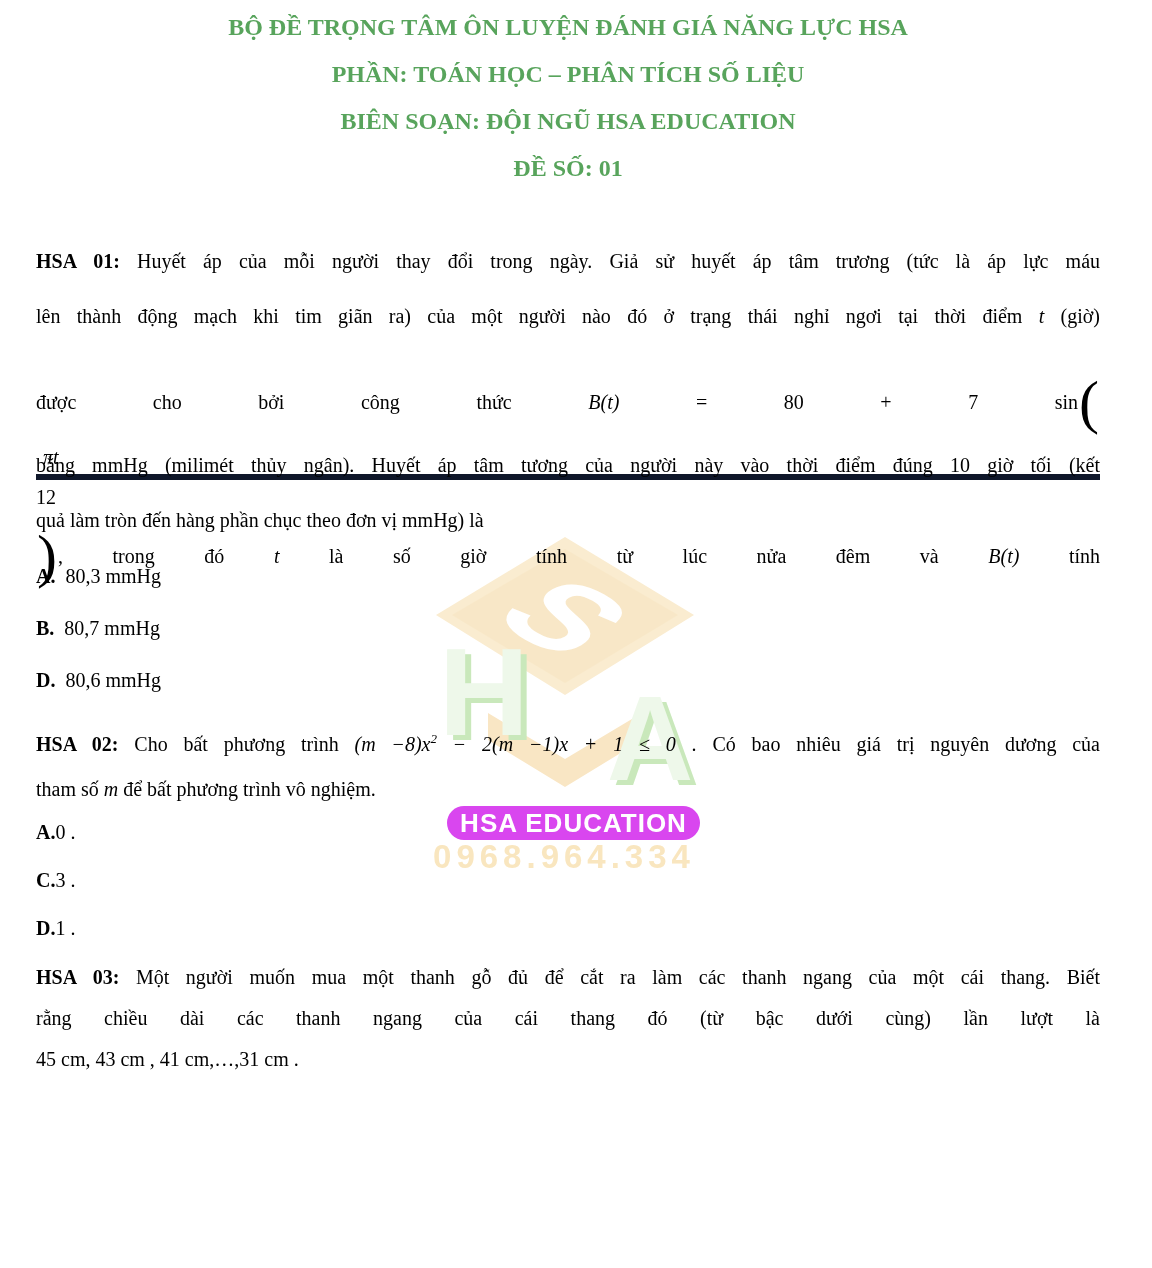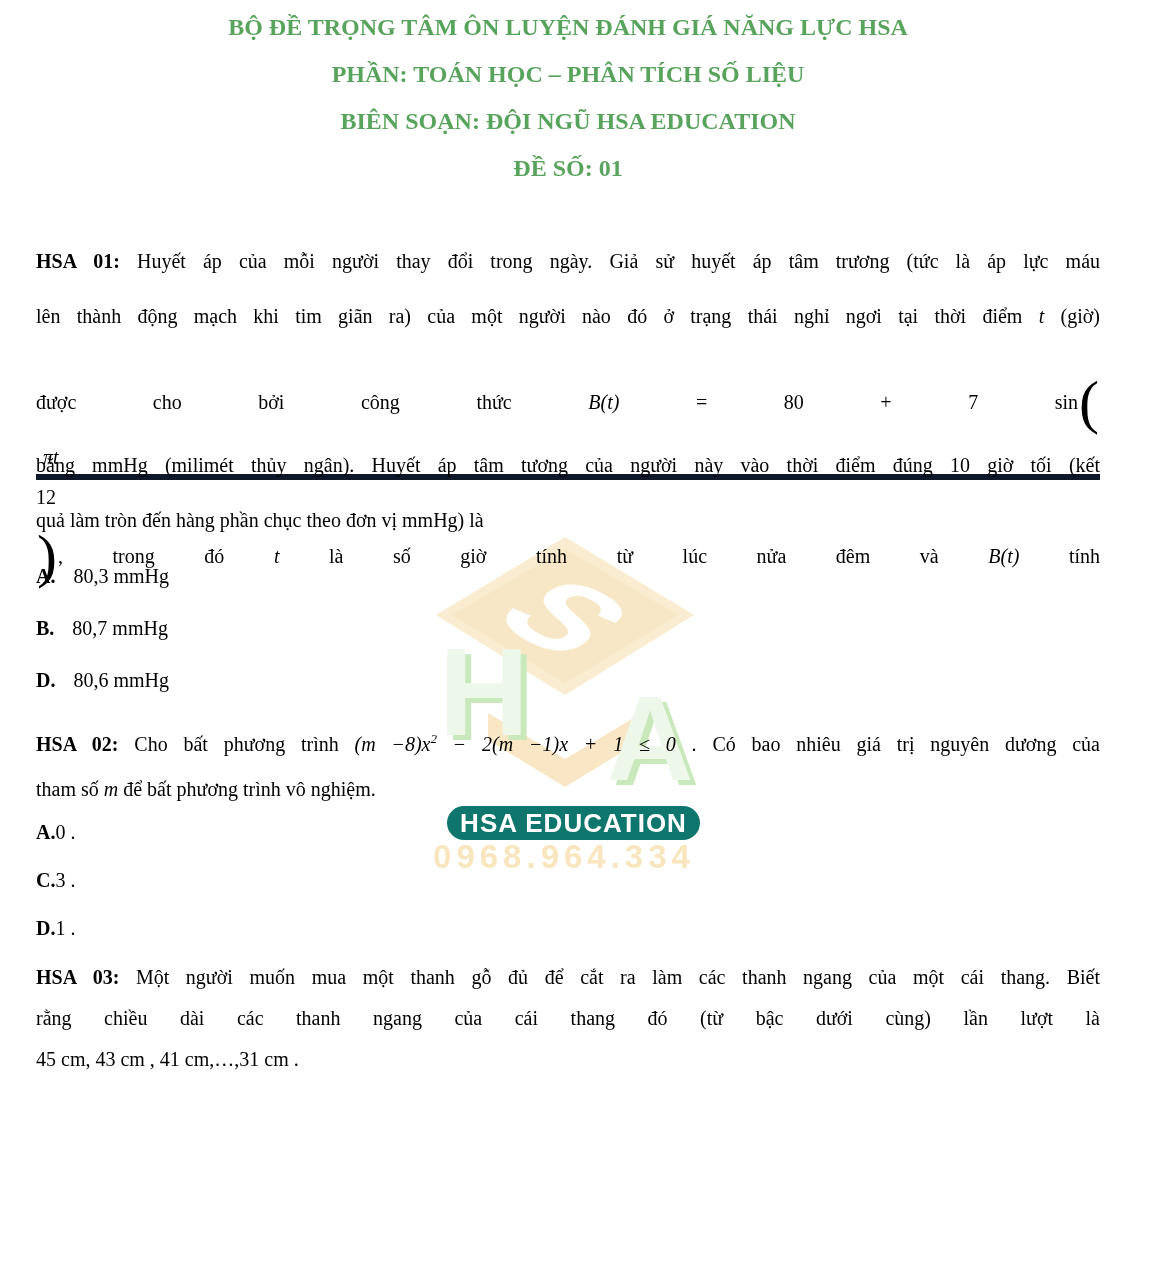--- a/index.html
+++ b/index.html
@@ -58,7 +58,7 @@
   .opts  { margin-top:28px; }
   .opt   { height:28px; line-height:28px; margin-bottom:24px; }
   .opt .optlabel { font-weight:bold; }
-  .opt .opttext  { margin-left:18px; }
+  .opt .opttext  { margin-left:10px; }
 
   #q2 { margin-top:30px; }
   .l2 { line-height:30px; margin-bottom:15px; }

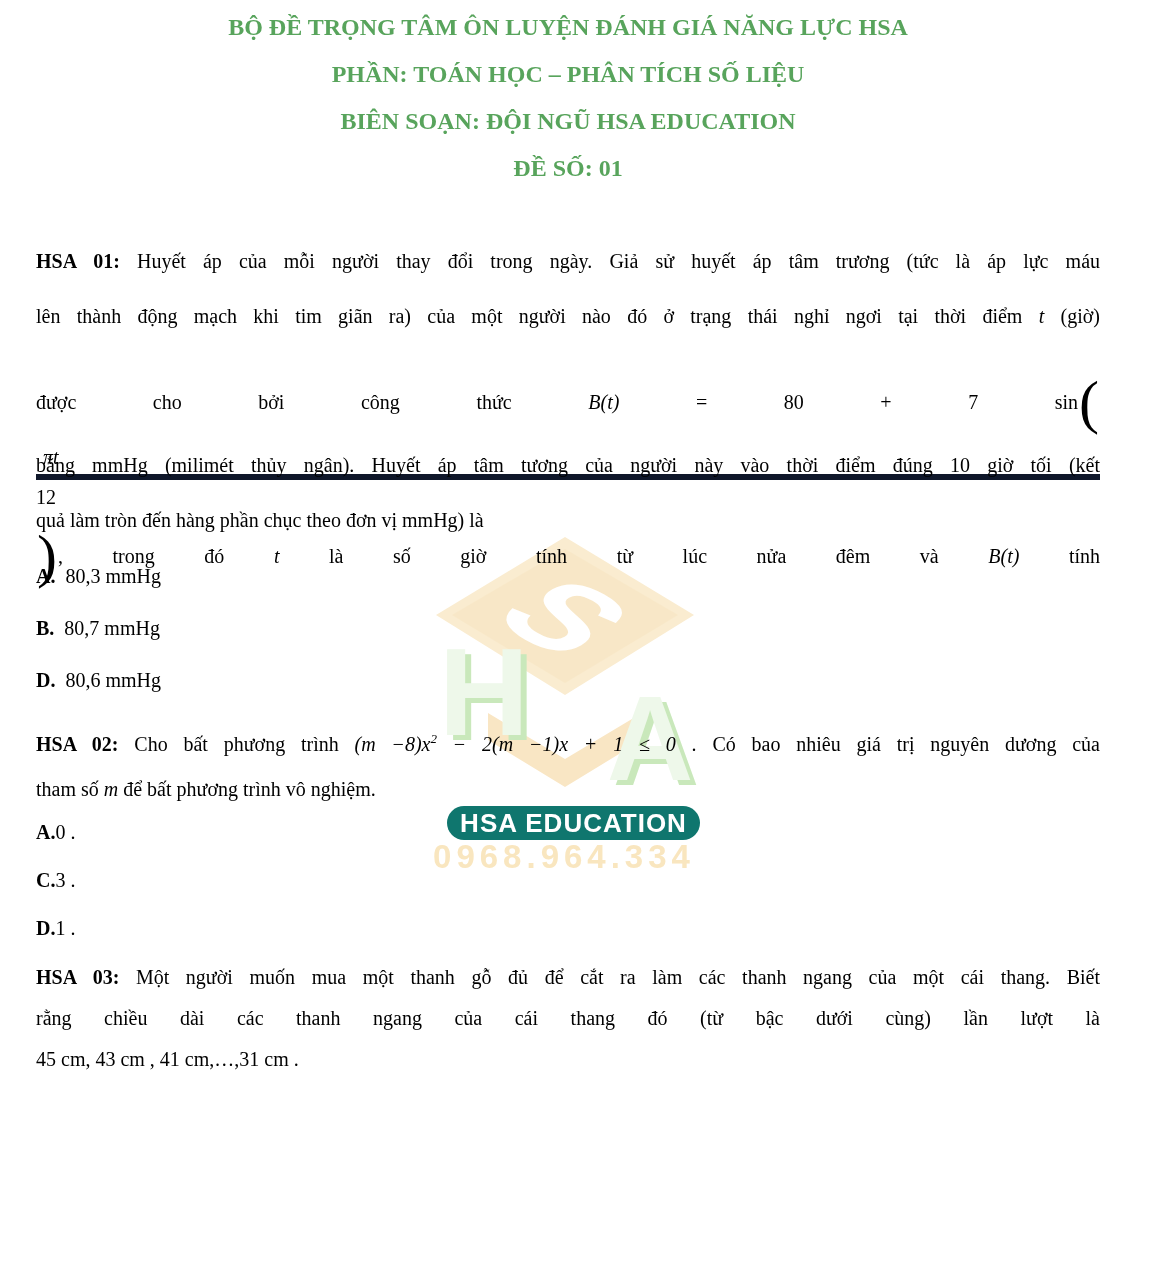--- a/index.html
+++ b/index.html
@@ -14,7 +14,7 @@
   .wm-logo { position:absolute; left:430px; top:535px; width:268px; height:285px; }
   .wm-band {
     position:absolute; left:447px; top:806px; width:253px; height:34px;
-    background:#0f766e; border-radius:17px;
+    background:#d946ef; border-radius:17px;
     display:flex; align-items:center; justify-content:center;
     font-family:"Liberation Sans","DejaVu Sans",sans-serif;
     font-weight:bold; font-size:26px; color:#ffffff; letter-spacing:1px;

